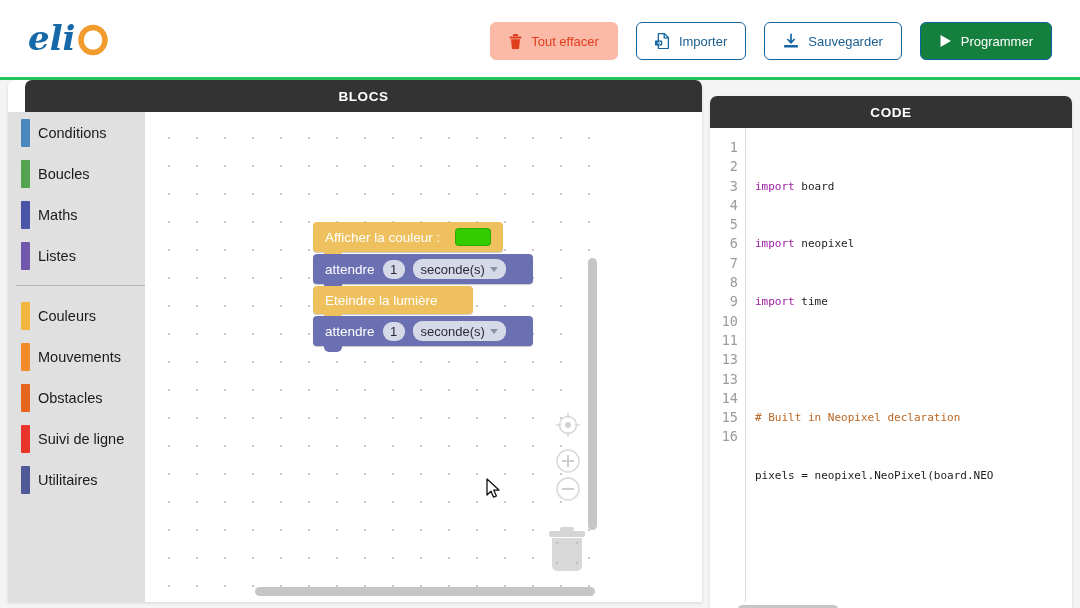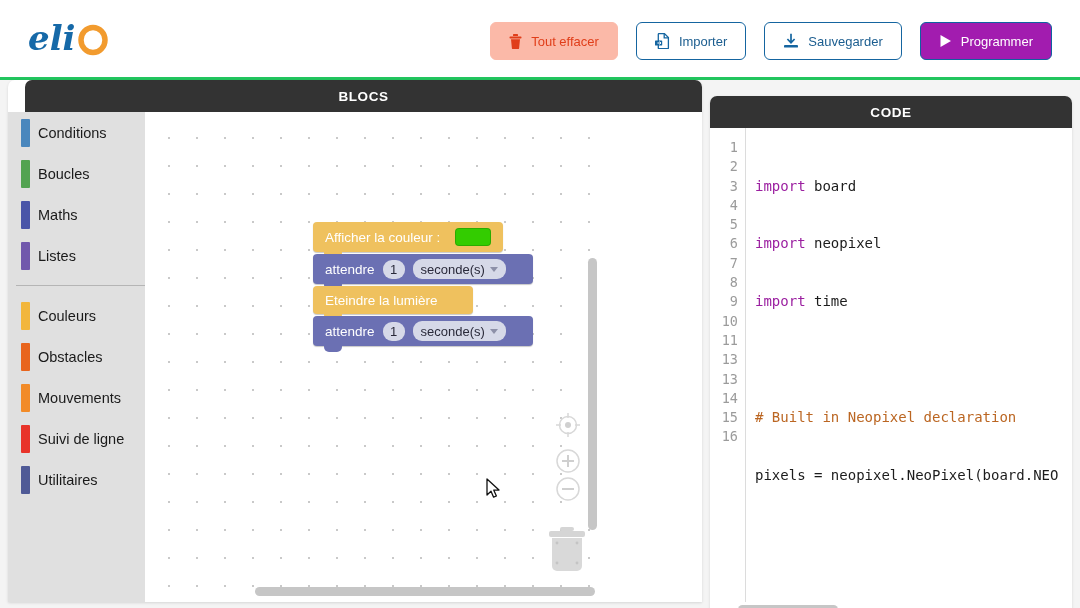--- a/index.html
+++ b/index.html
@@ -31,7 +31,7 @@
   }
   .btn-clear { background: #fbb9a8; color: #e03e1a; border-color: #fbb9a8; }
   .btn-outline { border-color: #1565a0; color: #1b5d8f; background: #ffffff; }
-  .btn-primary { background: #a21caf; color: #ffffff; border-color: #0f62a0; }
+  .btn-primary { background: #15803d; color: #ffffff; border-color: #0f62a0; }
   .btn .ico { display: inline-flex; align-items: center; }
 
   

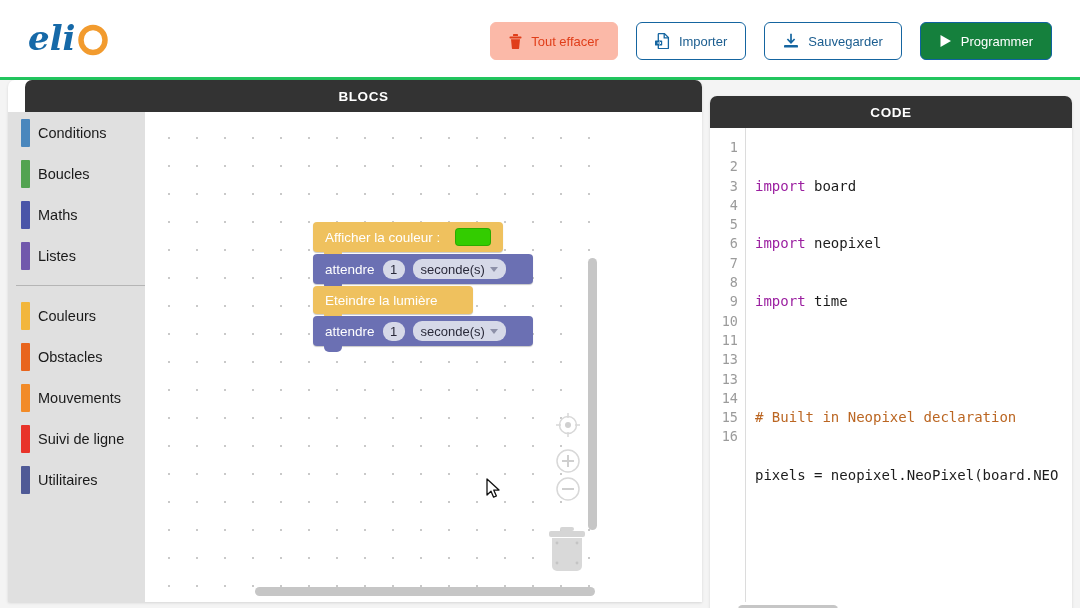--- a/index.html
+++ b/index.html
@@ -140,7 +140,7 @@
   .code-lines {
     flex: 1; padding: 10px 0 0 9px; white-space: pre;
     font-family: "DejaVu Sans Mono", monospace;
-    font-size: 14px; line-height: 19.3px; color: #1c1c1c;
+    font-size: 11px; line-height: 19.3px; color: #1c1c1c;
   }
   .kw  { color: #9b1fa0; }
   .cmt { color: #bb6622; }

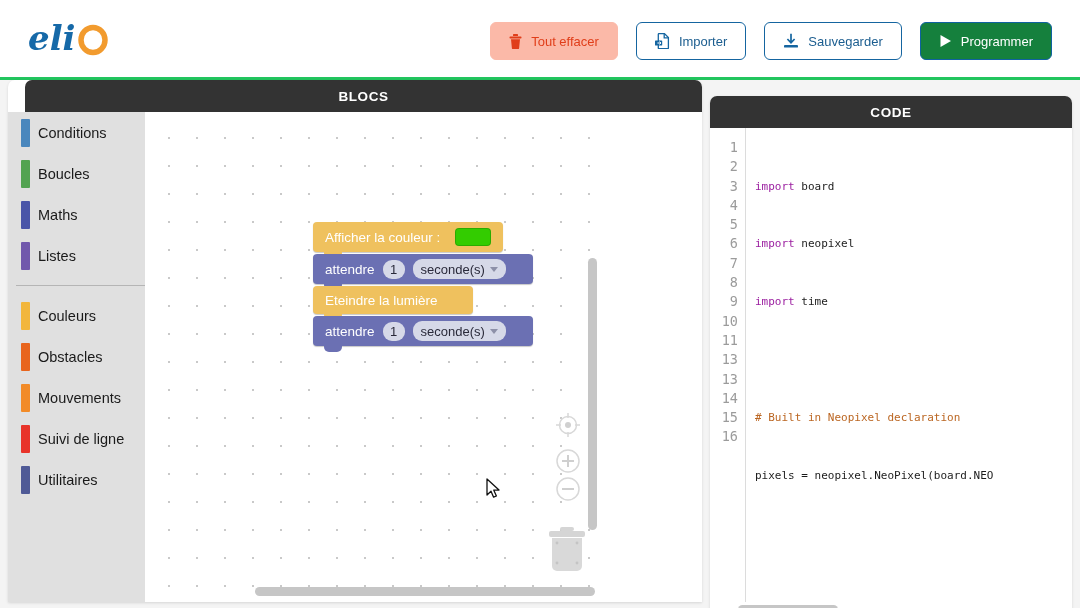--- a/index.html
+++ b/index.html
@@ -244,12 +244,12 @@
           <span>Couleurs</span>
         </div>
         <div class="cat">
+          <span class="bar" style="background:#f28b28"></span>
+          <span>Mouvements</span>
+        </div>
+        <div class="cat">
           <span class="bar" style="background:#e8651d"></span>
           <span>Obstacles</span>
-        </div>
-        <div class="cat">
-          <span class="bar" style="background:#f28b28"></span>
-          <span>Mouvements</span>
         </div>
         <div class="cat">
           <span class="bar" style="background:#e8342a"></span>

